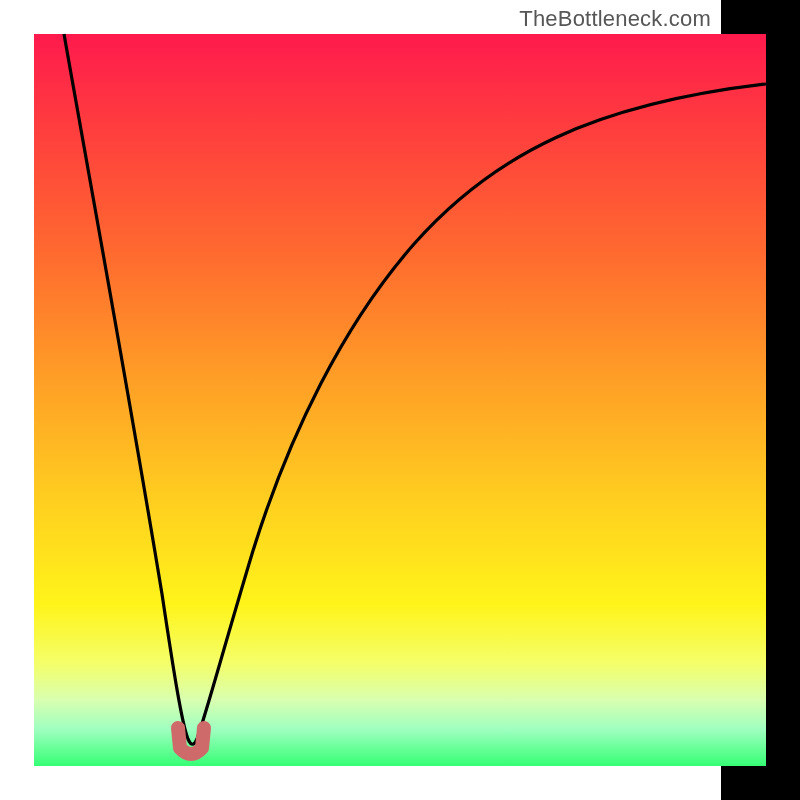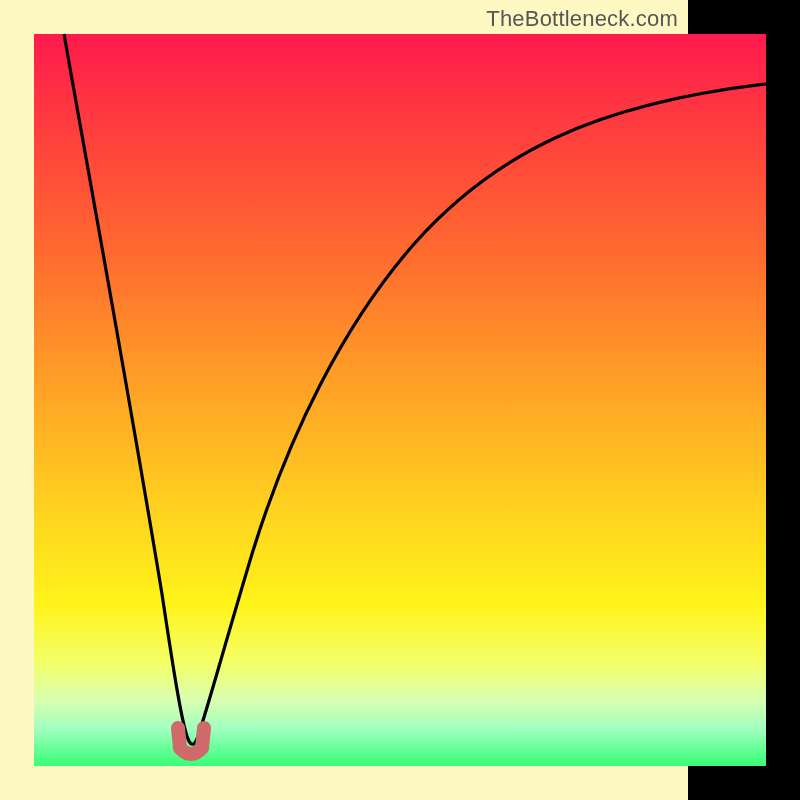--- a/index.html
+++ b/index.html
@@ -17,7 +17,8 @@
     top: 0;
     width: 688px;
     height: 800px;
-    background: #fef9c3;
+    background: #ffffff;
+    padding-left: 33px;
   }
   .plot-area {
     position: absolute;

